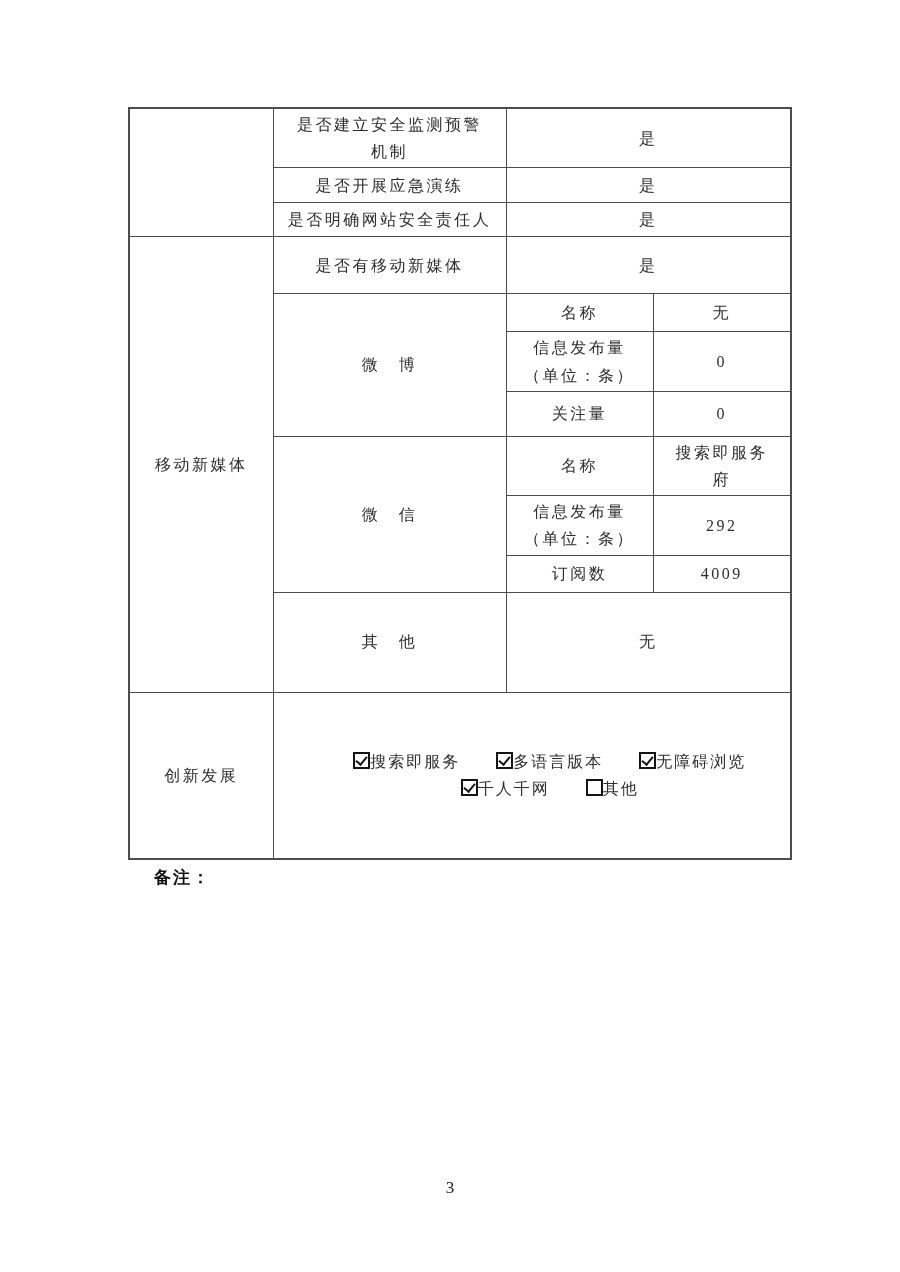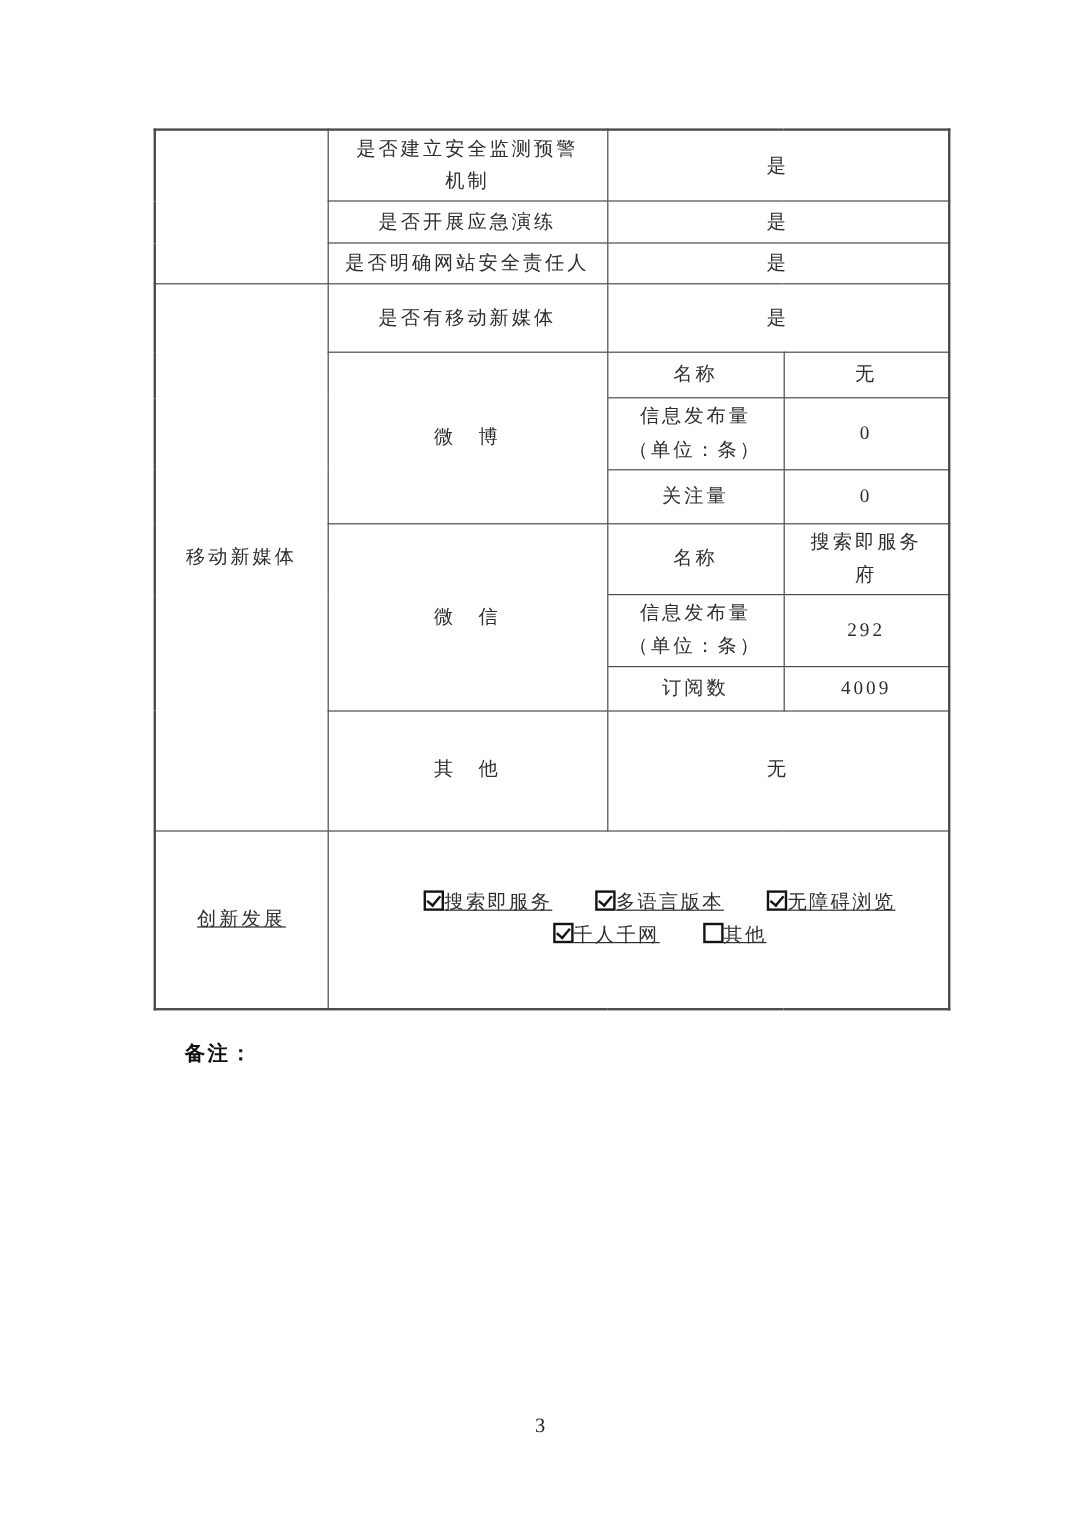--- a/index.html
+++ b/index.html
@@ -45,7 +45,7 @@
   .r9  { height: 57px; }
   .r10 { height: 37px; }
   .r11 { height: 100px; }
-  .r12 { height: 149px; text-decoration: underline; }
+  .r12 { height: 167px; }
 
   
   .cb-cell { letter-spacing: 2px; }

